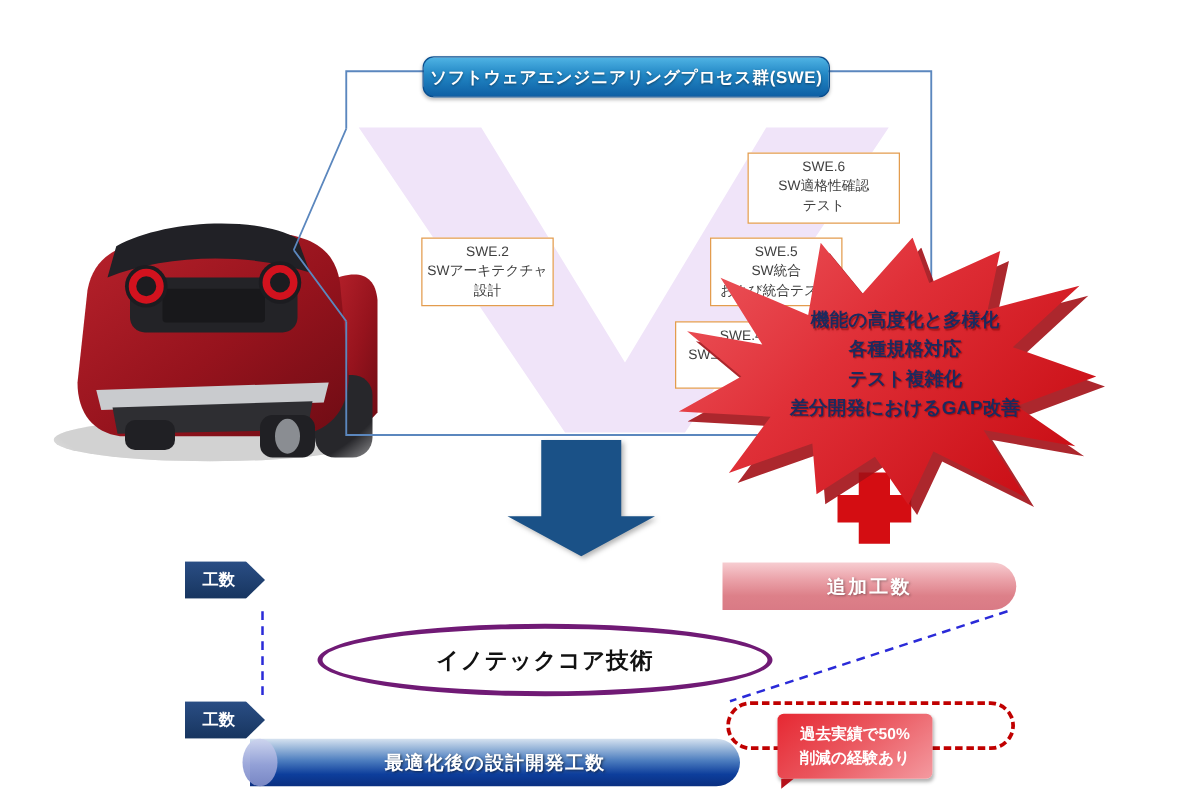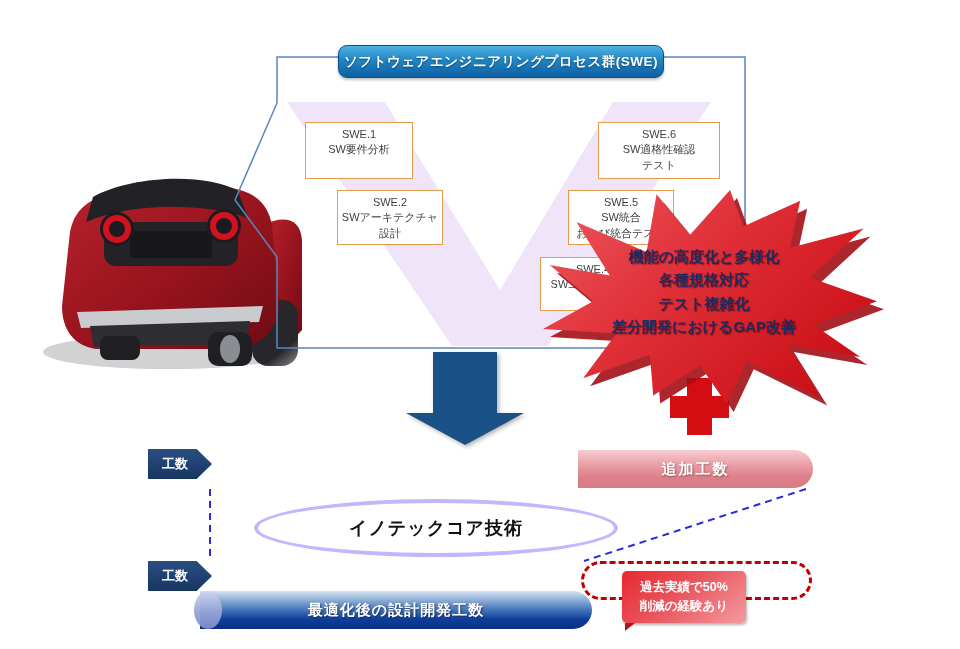--- a/index.html
+++ b/index.html
@@ -157,10 +157,6 @@
 
   <div class="abs banner">ソフトウェアエンジニアリングプロセス群(SWE)</div>
 
-  <div class="abs swe-box" style="left:305px;top:122px;width:108px;height:57px;">
-    <div>SWE.1</div>
-    <div class="sub">SW要件分析</div>
-  </div>
   <div class="abs swe-box" style="left:337px;top:190px;width:106px;height:55px;">
     <div>SWE.2</div>
     <div class="sub">SWアーキテクチャ

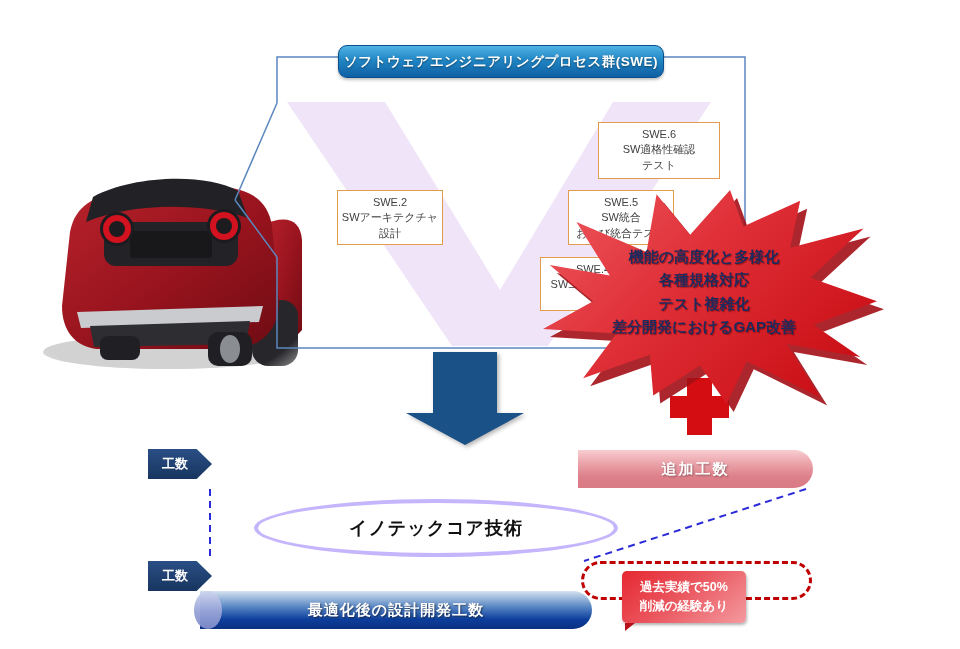--- a/index.html
+++ b/index.html
@@ -41,7 +41,7 @@
   .burst-shadow{transform:translate(7px,8px);background:#A31016;opacity:.9;}
   .burst-main{background:linear-gradient(135deg,#EE5A60 0%,#E03038 40%,#C5070E 100%);}
   .burst-text{
-    position:absolute;left:4px;top:55px;width:314px;z-index:6;
+    position:absolute;left:24px;top:55px;width:314px;z-index:6;
     text-align:center;font-weight:bold;font-size:15px;line-height:1.55;
     color:#1C2A5E;white-space:pre-line;
     text-shadow:1px 1px 1px rgba(120,0,0,.55);

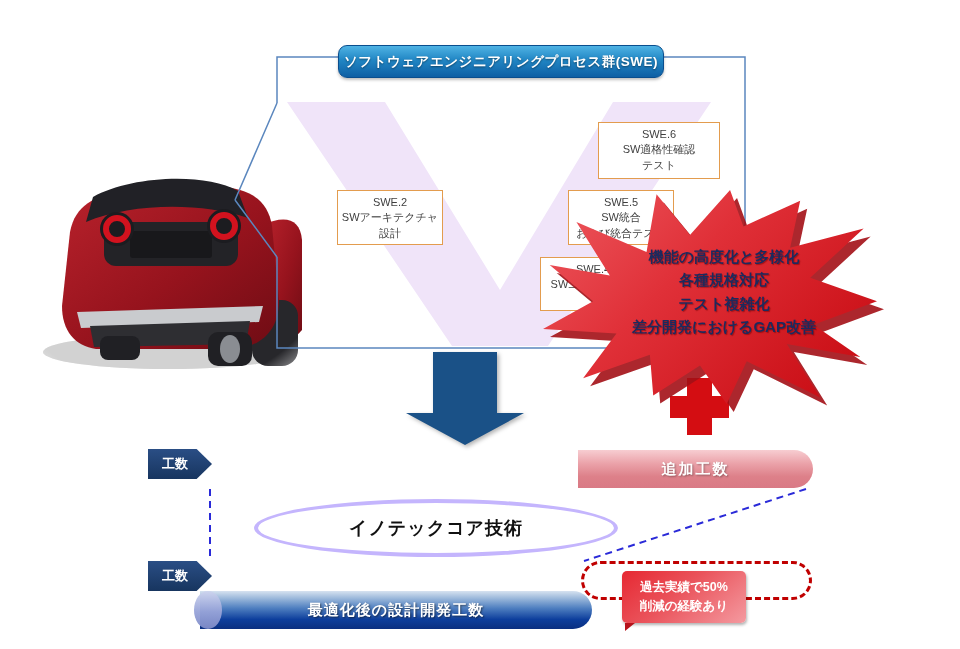--- a/index.html
+++ b/index.html
@@ -77,7 +77,7 @@
   }
   .core-ellipse{
     left:254px;top:499px;width:356px;height:50px;z-index:3;
-    background:#ffffff;border:4px solid #c4b5fd;border-radius:50%;
+    background:#ffffff;border:4px solid #701a75;border-radius:50%;
     display:flex;align-items:center;justify-content:center;
     color:#111;font-weight:bold;font-size:18px;letter-spacing:1px;
   }

